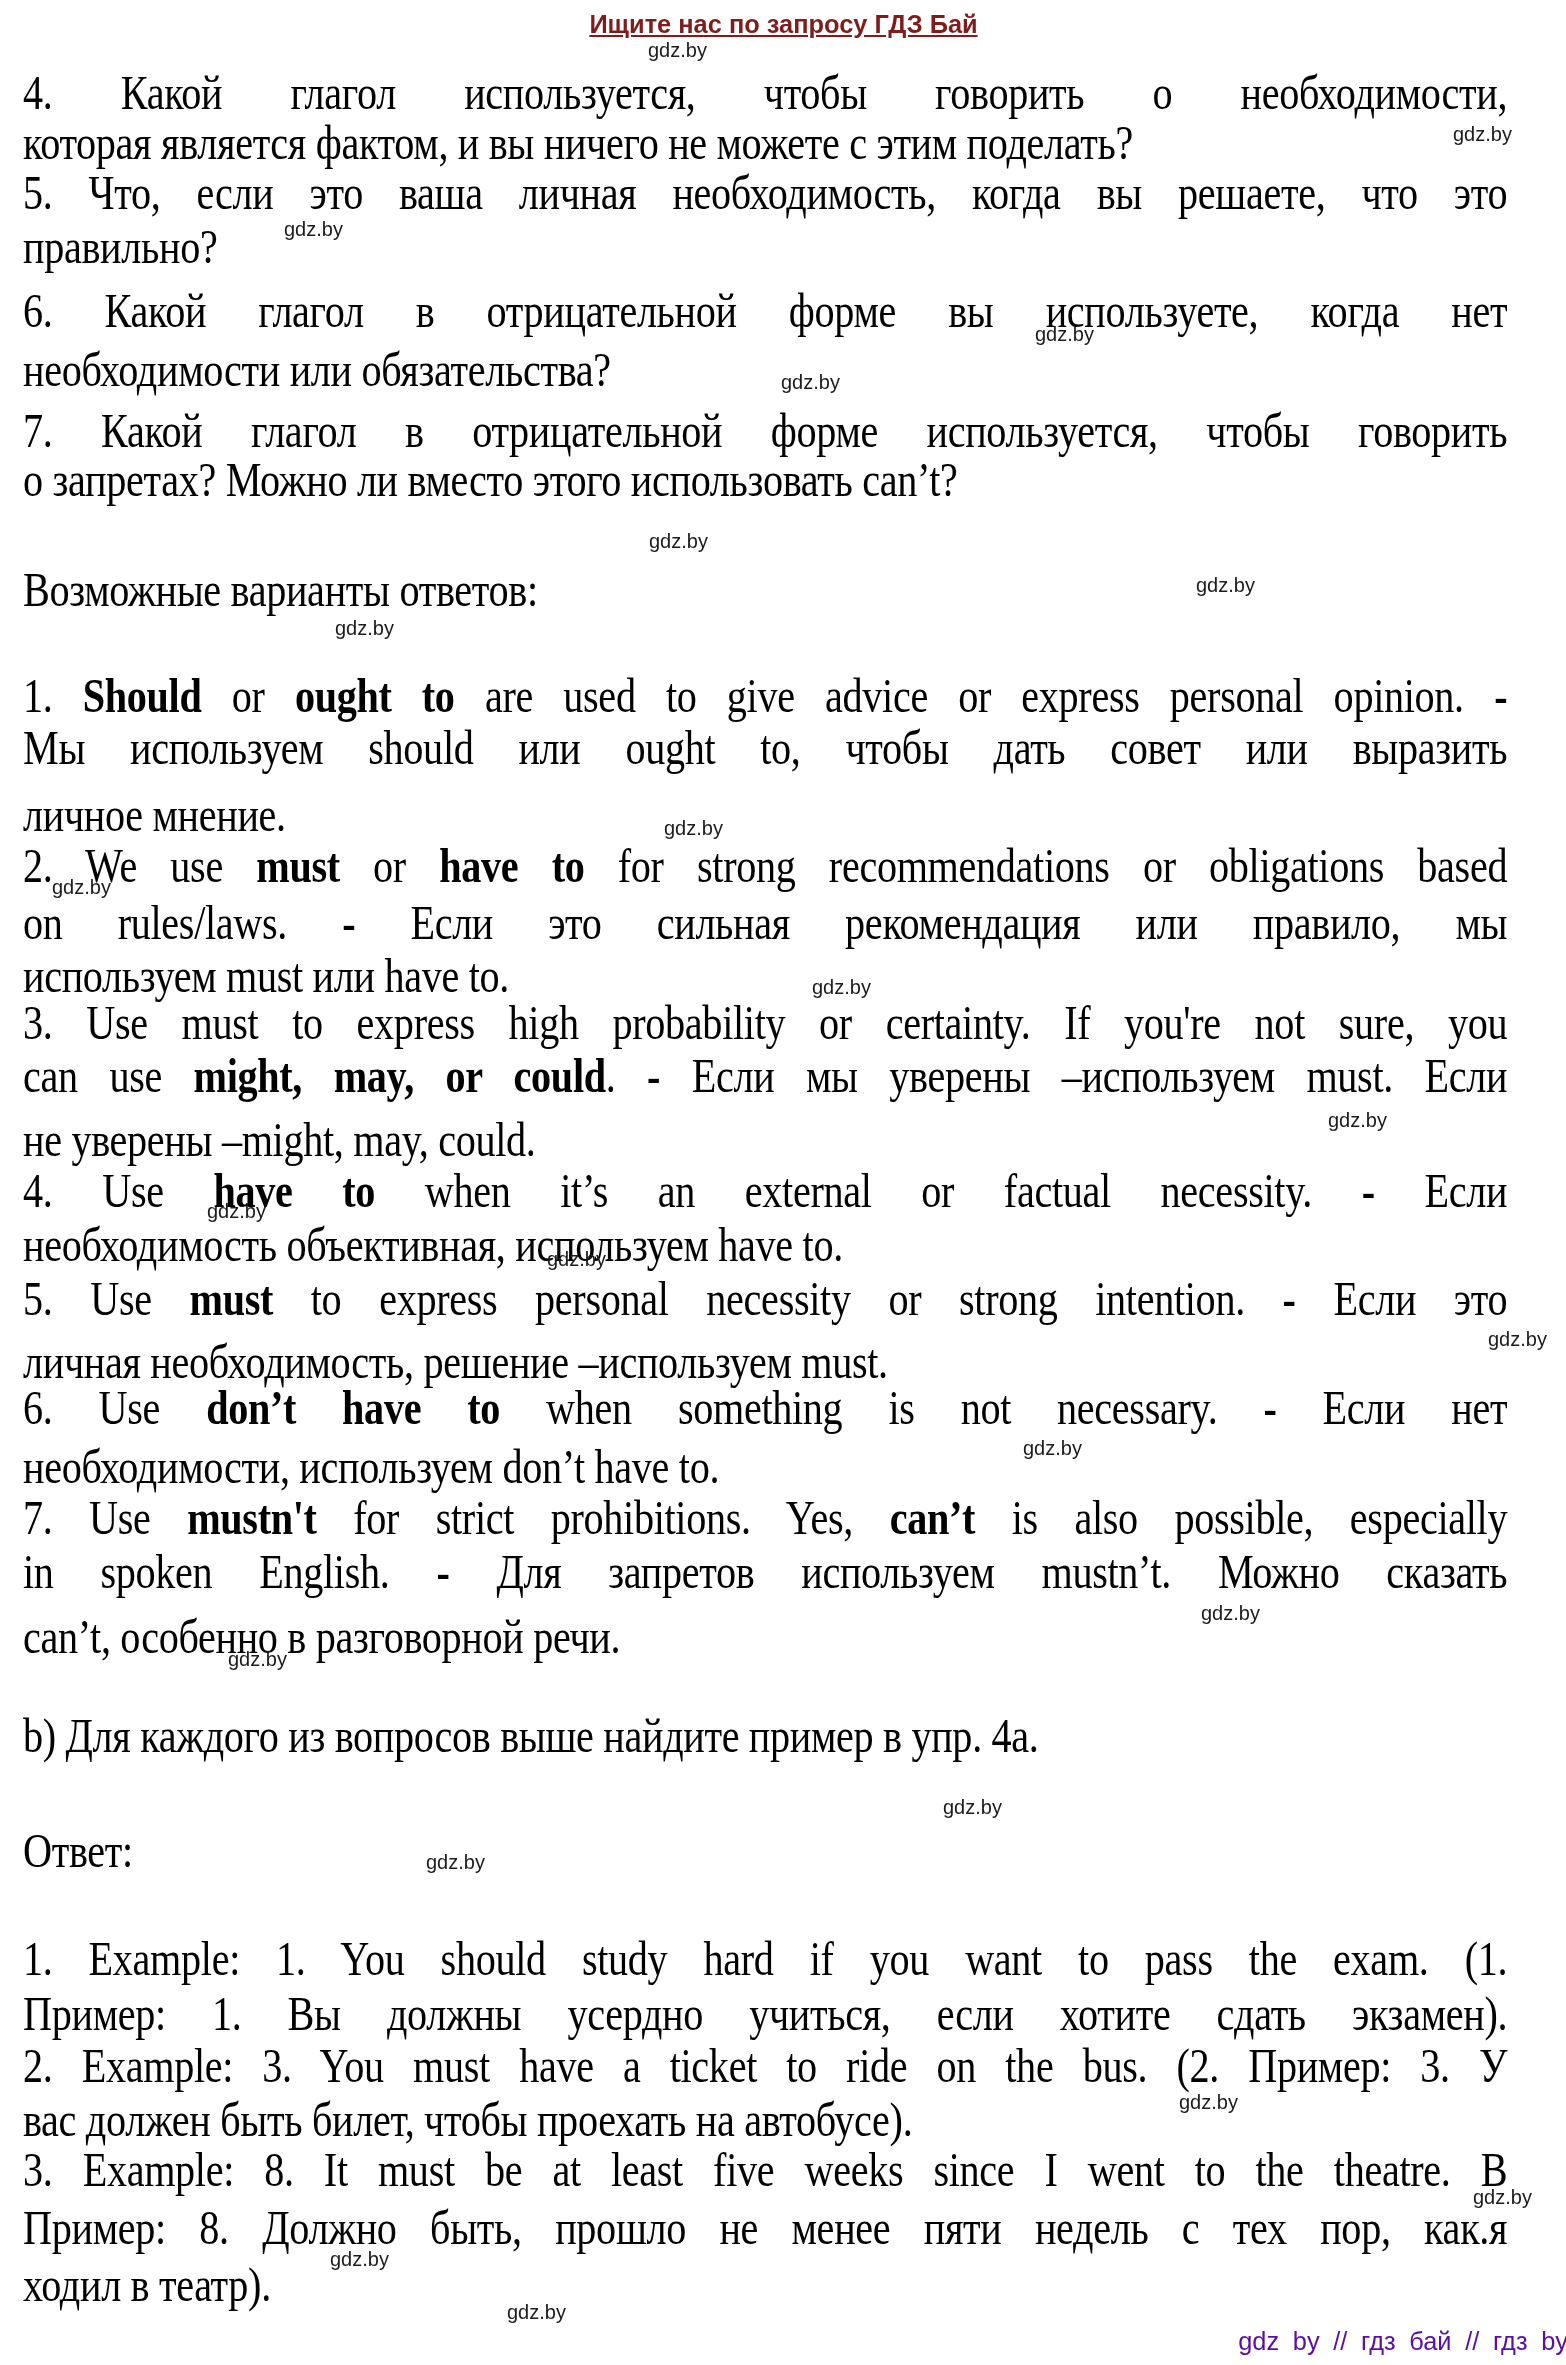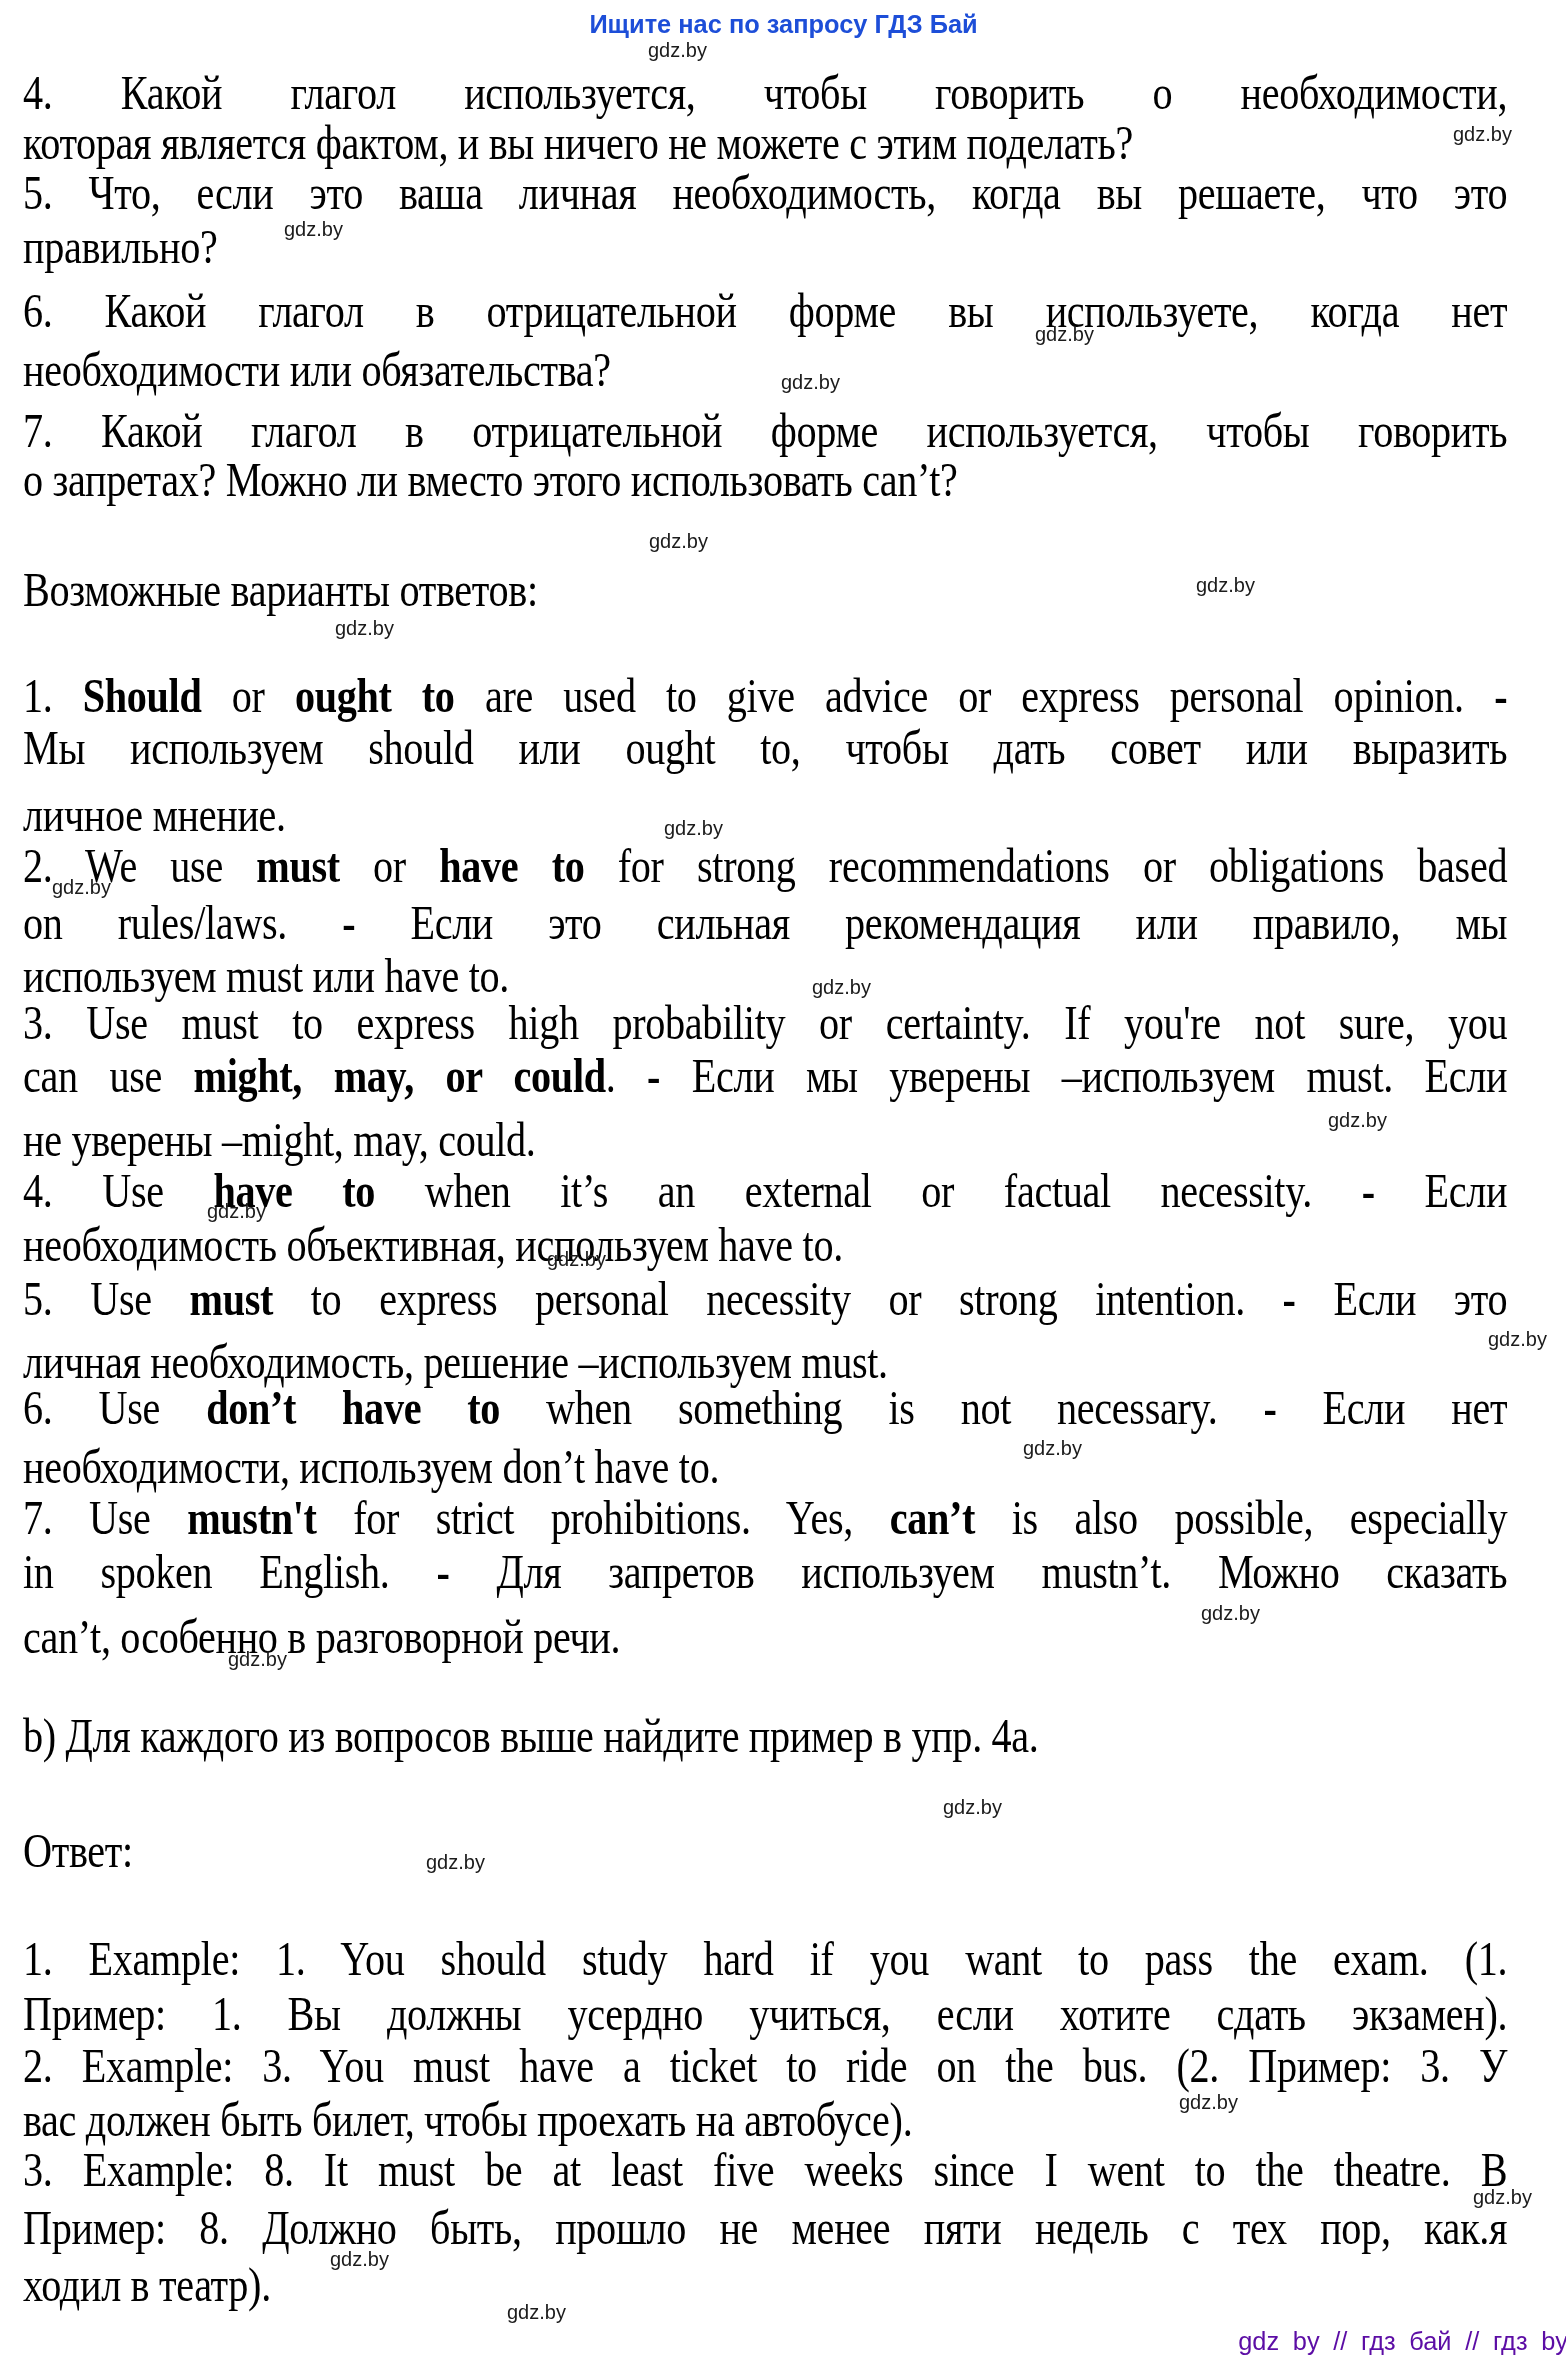--- a/index.html
+++ b/index.html
@@ -42,7 +42,7 @@
 <body>
 
 <div class="page">
-  <div class="promo" style="color: #1d4ed8;">Ищите нас по запросу ГДЗ Бай</div>
+  <div class="promo" style="color: #7f1d1d; text-decoration: underline;">Ищите нас по запросу ГДЗ Бай</div>
   <div class="footerline" style="color: rgb(92, 13, 165);">gdz by // гдз бай // гдз by</div>
 <div class="line j" style="top: 67px;"><span>4. Какой глагол используется, чтобы говорить о необходимости,</span></div>
     <div class="line" style="top: 117px;"><span>которая является фактом, и вы ничего не можете с этим поделать?</span></div>

